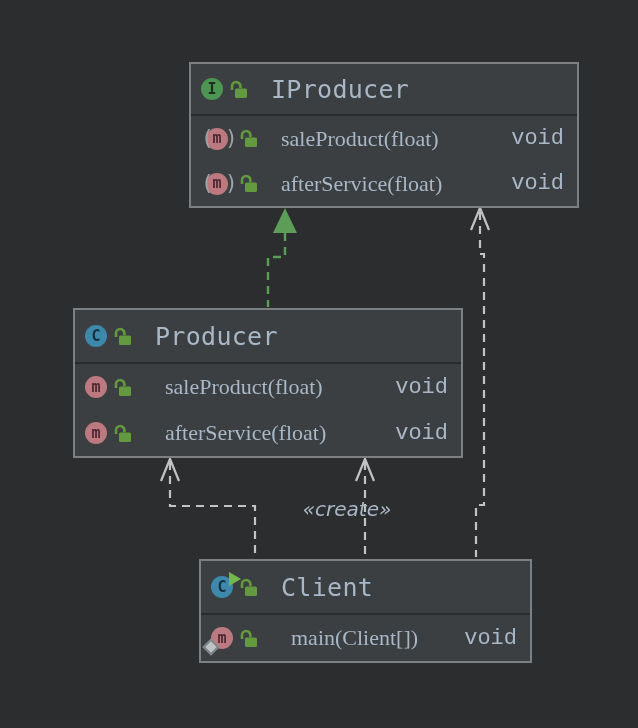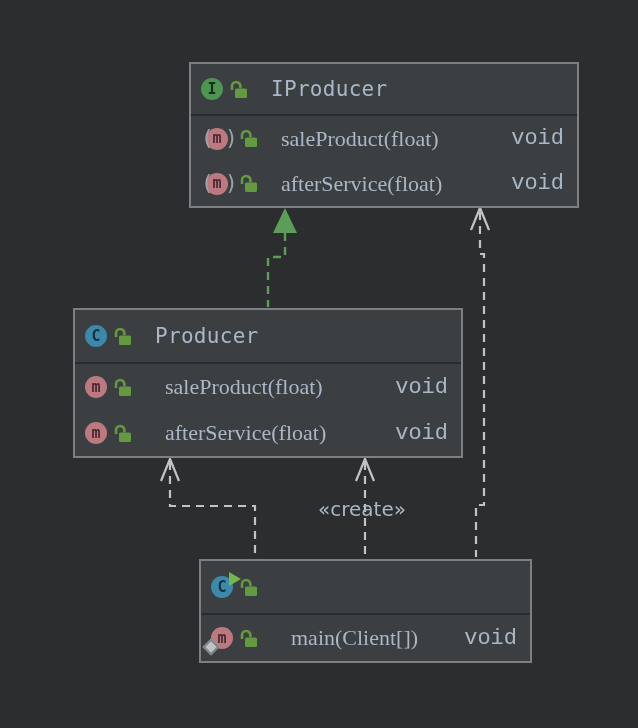--- a/index.html
+++ b/index.html
@@ -21,7 +21,7 @@
     border-bottom:2px solid #292b2c;box-sizing:border-box;
     padding:0 13px 0 10px;
   }
-  .node-title{font-size:21px;letter-spacing:0.3px;white-space:pre;}
+  .node-title{font-size:25px;letter-spacing:0.3px;white-space:pre;}
   .node-body{display:flex;flex-direction:column;flex:1;}
   .member-row{
     display:flex;align-items:center;flex:1;

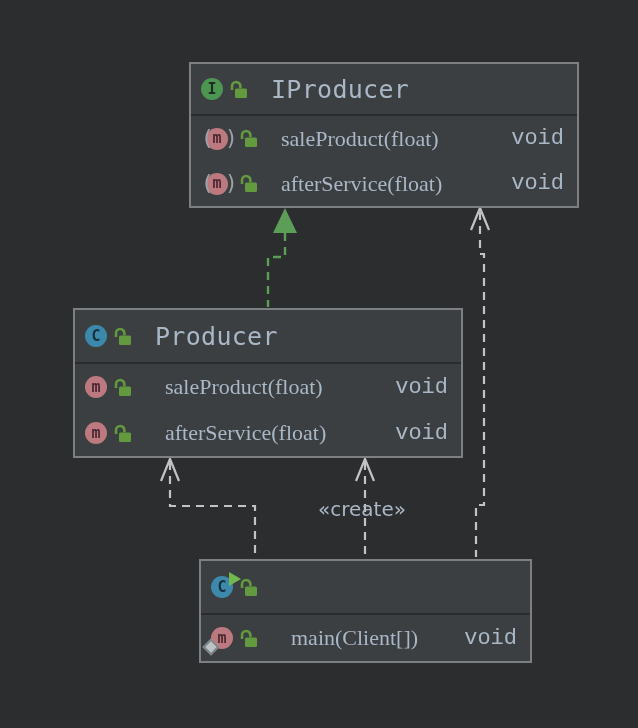--- a/index.html
+++ b/index.html
@@ -192,7 +192,7 @@
     </div>
   </div>
 
-  <div class="edge-label" style="left:362px;top:509px;">«create»</div>
+  <div class="edge-label" style="left:347px;top:509px;font-style:italic;">«create»</div>
 
 </div>
 

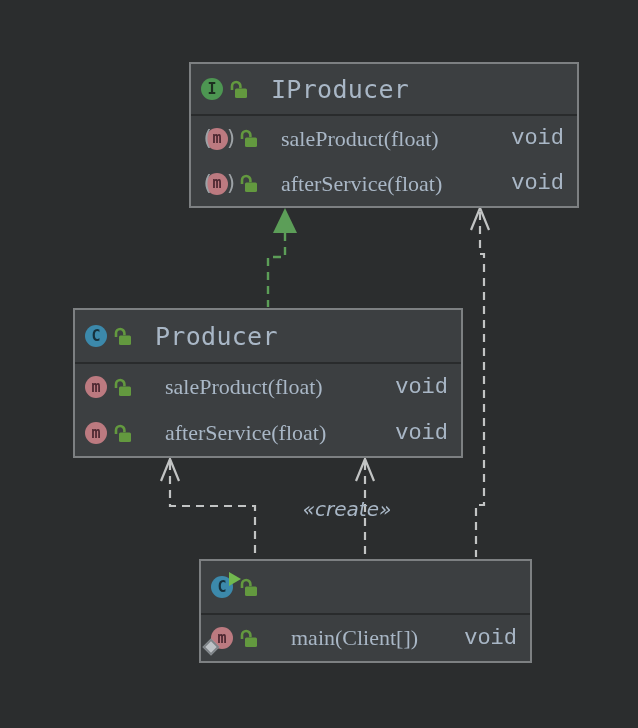--- a/index.html
+++ b/index.html
@@ -176,6 +176,7 @@
           <rect x="7" y="9.5" width="12" height="9.5" rx="1.5" fill="#63993f"></rect>
         </svg>
       </span>
+      <span class="node-title">Client</span>
     </div>
     <div class="node-body">
       <div class="member-row">

